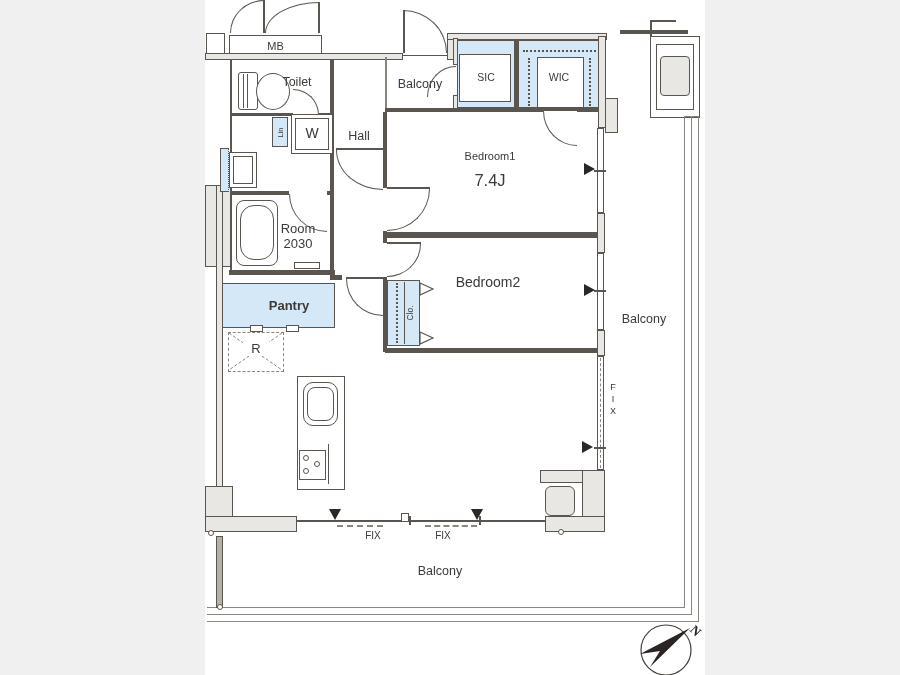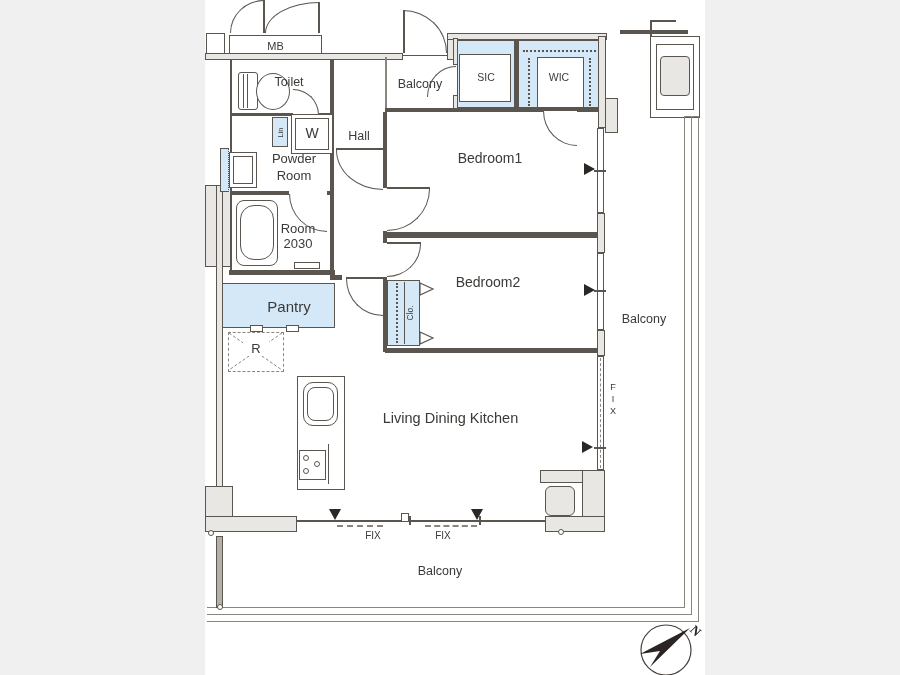--- a/index.html
+++ b/index.html
@@ -69,7 +69,7 @@
   <div class="ln" style="left:243px;top:74px;width:1px;height:34px;"></div>
   <div class="ln" style="left:247px;top:74px;width:1px;height:34px;"></div>
   <div class="tbox" style="left:256px;top:73px;width:34px;height:37px;border-radius:50%;"></div>
-  <div class="lbl" style="left:260px;top:75px;width:58px;font-size:12.5px;">Toilet</div>
+  <div class="lbl" style="left:268px;top:75px;width:58px;font-size:12.5px;">Toilet</div>
 
   <div class="blue" style="left:220px;top:148px;width:9px;height:44px;border-right-style:dotted;"></div>
   <div class="box" style="left:229px;top:152px;width:28px;height:36px;"></div>

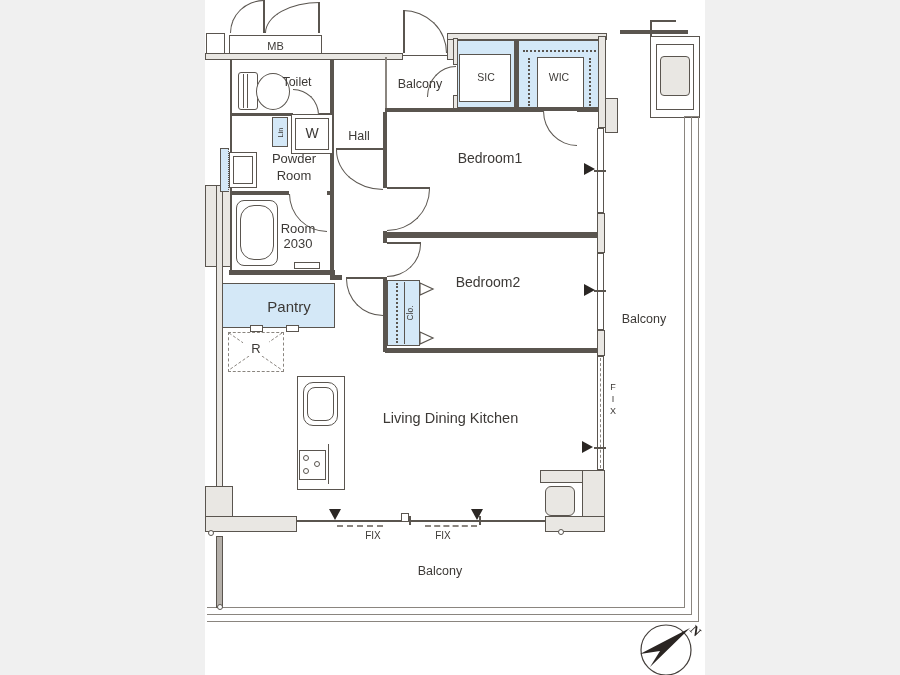--- a/index.html
+++ b/index.html
@@ -80,7 +80,6 @@
   <div class="box" style="left:291px;top:114px;width:42px;height:40px;"></div>
   <div class="tbox" style="left:295px;top:118px;width:34px;height:32px;"></div>
   <div class="lbl" style="left:295px;top:125px;width:34px;font-size:14px;">W</div>
-  <div class="lbl" style="left:254px;top:150px;width:80px;font-size:13px;line-height:17px;">Powder Room</div>
 
   <div class="ln" style="left:336px;top:148px;width:47px;height:2px;"></div>
   <div class="arc bl" style="left:336px;top:150px;width:47px;height:40px;"></div>

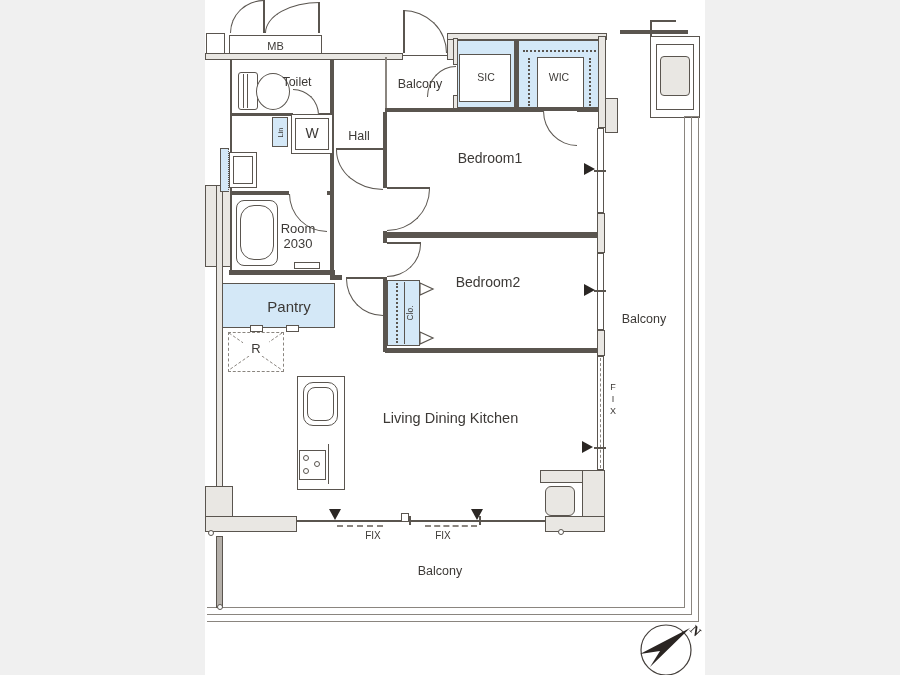--- a/index.html
+++ b/index.html
@@ -132,7 +132,7 @@
   <div class="ln" style="left:346px;top:277px;width:37px;height:2px;"></div>
   <div class="arc bl" style="left:346px;top:279px;width:37px;height:37px;"></div>
 
-  <div class="lbl" style="left:420px;top:150px;width:140px;font-size:14px;">Bedroom1</div>
+  <div class="lbl" style="left:420px;top:150px;width:140px;font-size:11px;">Bedroom1</div>
   <div class="lbl" style="left:418px;top:274px;width:140px;font-size:14px;">Bedroom2</div>
 
   <div class="blue" style="left:387px;top:280px;width:33px;height:66px;"></div>

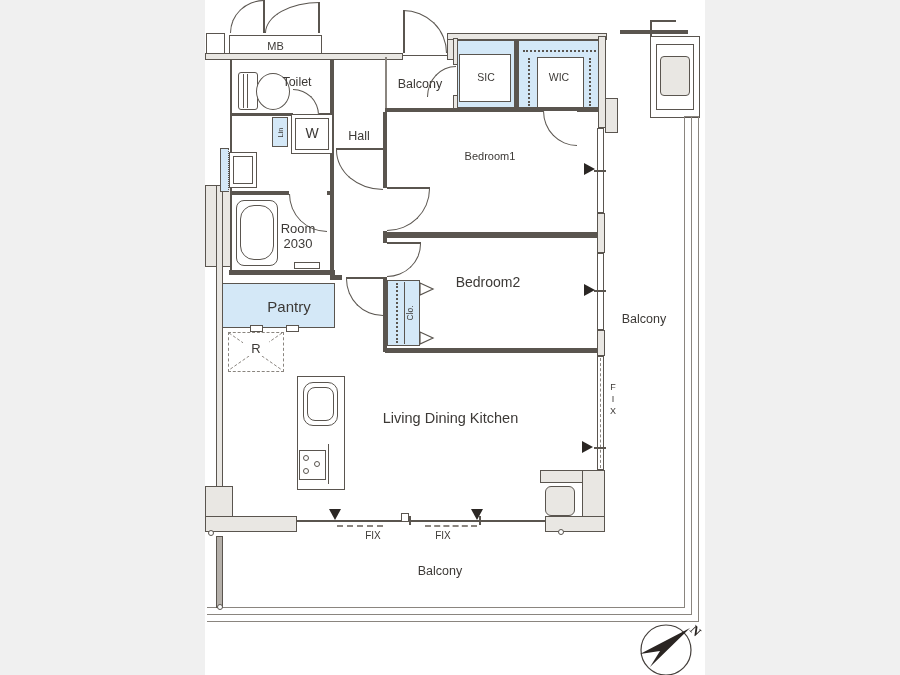--- a/index.html
+++ b/index.html
@@ -133,6 +133,7 @@
   <div class="arc bl" style="left:346px;top:279px;width:37px;height:37px;"></div>
 
   <div class="lbl" style="left:420px;top:150px;width:140px;font-size:11px;">Bedroom1</div>
+  <div class="lbl" style="left:420px;top:171px;width:140px;font-size:16.5px;">7.4J</div>
   <div class="lbl" style="left:418px;top:274px;width:140px;font-size:14px;">Bedroom2</div>
 
   <div class="blue" style="left:387px;top:280px;width:33px;height:66px;"></div>

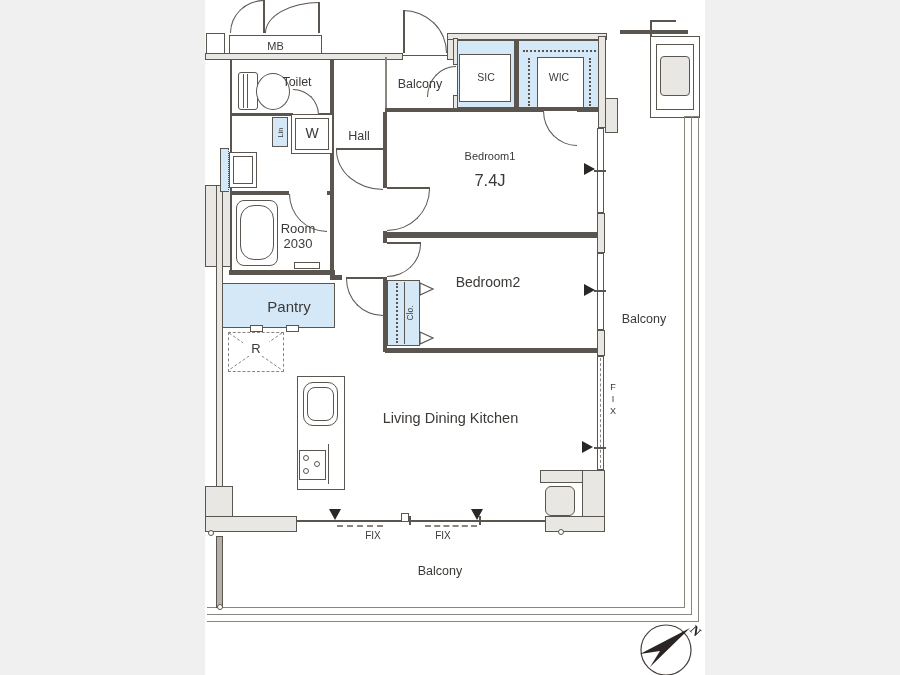--- a/index.html
+++ b/index.html
@@ -150,7 +150,7 @@
     </svg>
 
   <div class="blue" style="left:222px;top:283px;width:113px;height:45px;"></div>
-  <div class="lbl" style="left:222px;top:298px;width:134px;font-size:15px;">Pantry</div>
+  <div class="lbl" style="left:222px;top:298px;width:134px;font-size:13px;font-weight:bold;">Pantry</div>
   <div class="tbox" style="left:250px;top:325px;width:13px;height:7px;"></div>
   <div class="tbox" style="left:286px;top:325px;width:13px;height:7px;"></div>
 

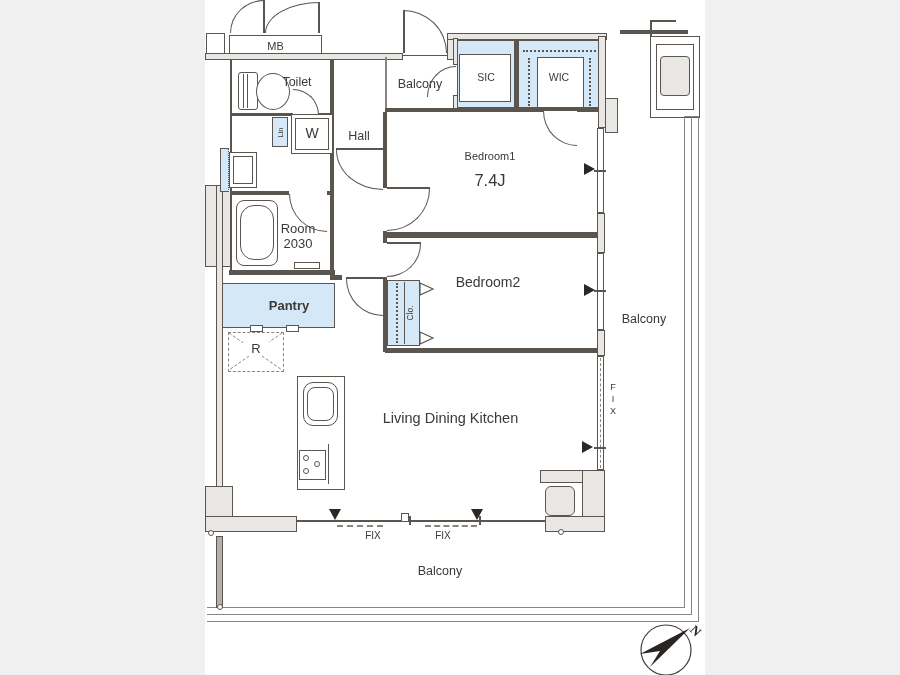--- a/index.html
+++ b/index.html
@@ -171,7 +171,6 @@
   <div class="circ" style="left:303px;top:468px;width:6px;height:6px;"></div>
   <div class="circ" style="left:314px;top:461px;width:6px;height:6px;"></div>
 
-  <div class="lbl" style="left:348px;top:410px;width:205px;font-size:14.5px;">Living Dining Kitchen</div>
 
   <div class="w" style="left:598px;top:36px;width:8px;height:92px;"></div>
   <div class="w" style="left:605px;top:98px;width:13px;height:35px;"></div>

